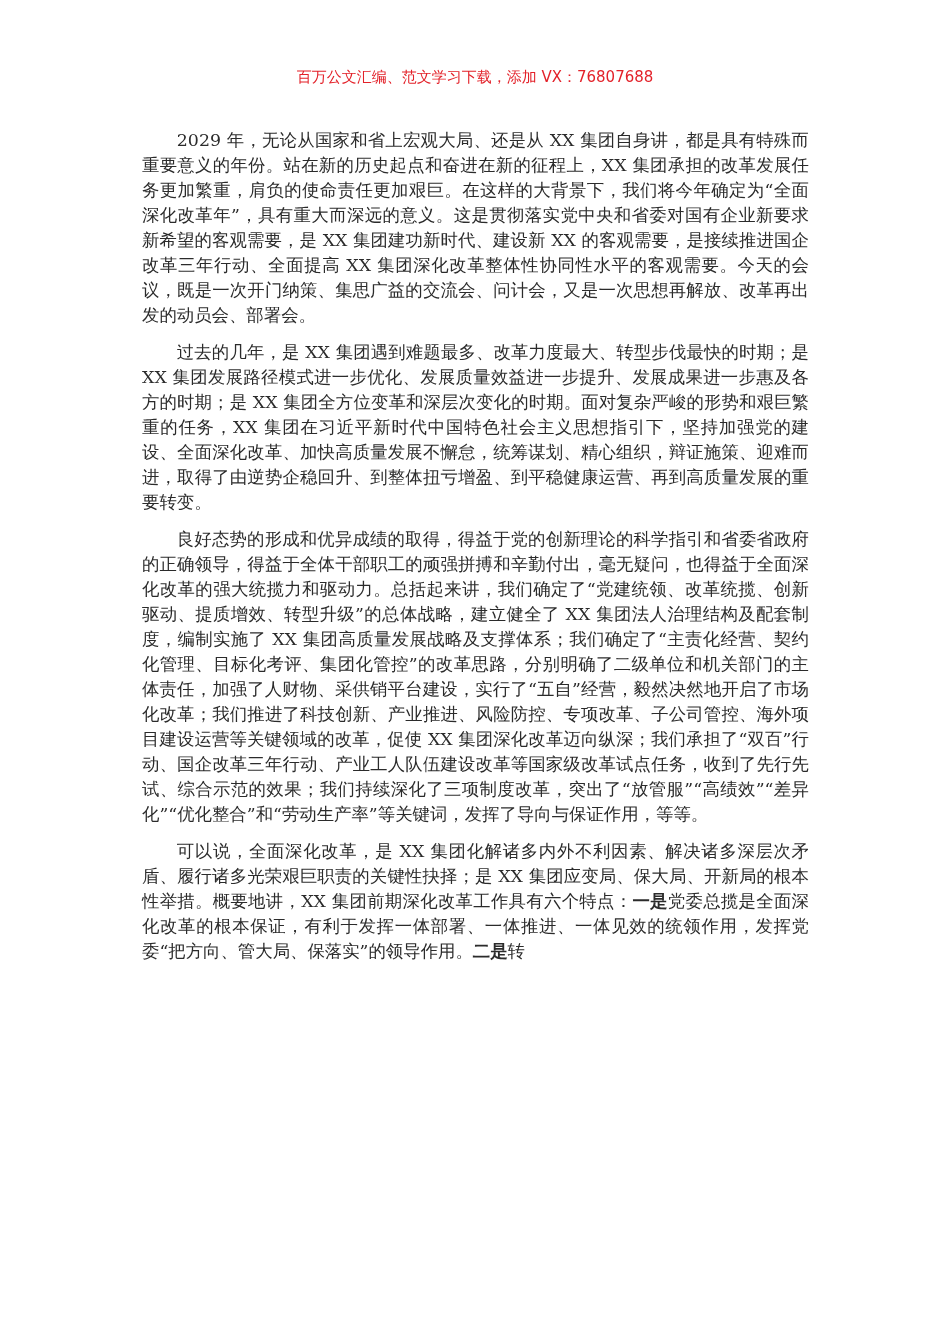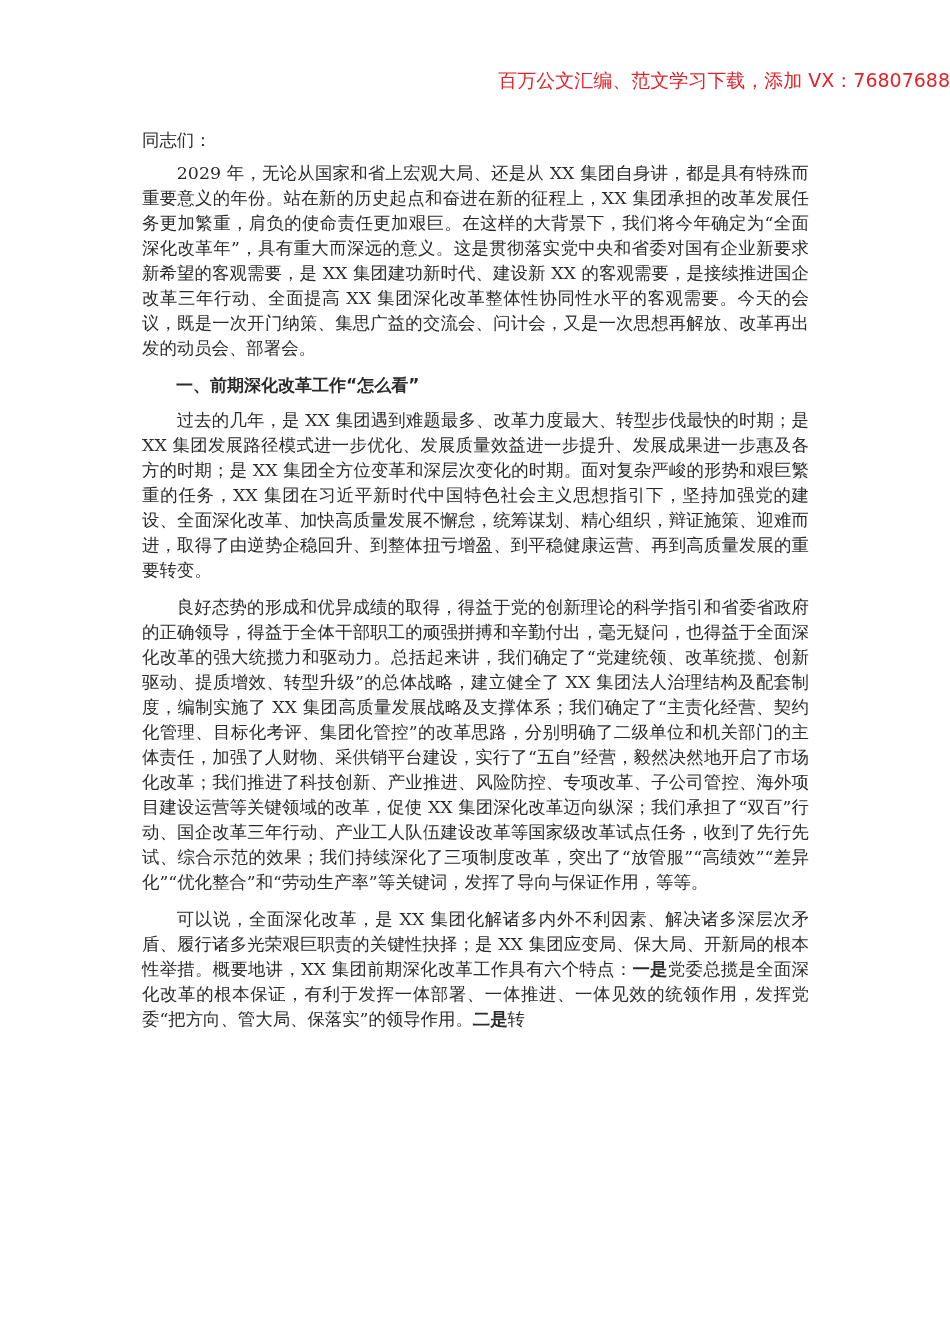--- a/index.html
+++ b/index.html
@@ -5,9 +5,9 @@
     html, body { margin: 0; padding: 0; background: #ffffff; }
     body { width: 950px; height: 1344px; position: relative; overflow: hidden; }
     .header-note {
-      position: absolute; left: 0; top: 68px; width: 950px; text-align: right;
+      position: absolute; left: 0; top: 68px; width: 950px; text-align: center;
       color: #e3222a; font-family: "DejaVu Sans", "Liberation Sans", sans-serif;
-      font-size: 19px; letter-spacing: 0px;
+      font-size: 15px; letter-spacing: 0px;
     }
     .doc {
       position: absolute; left: 142px; top: 128px; width: 667px;

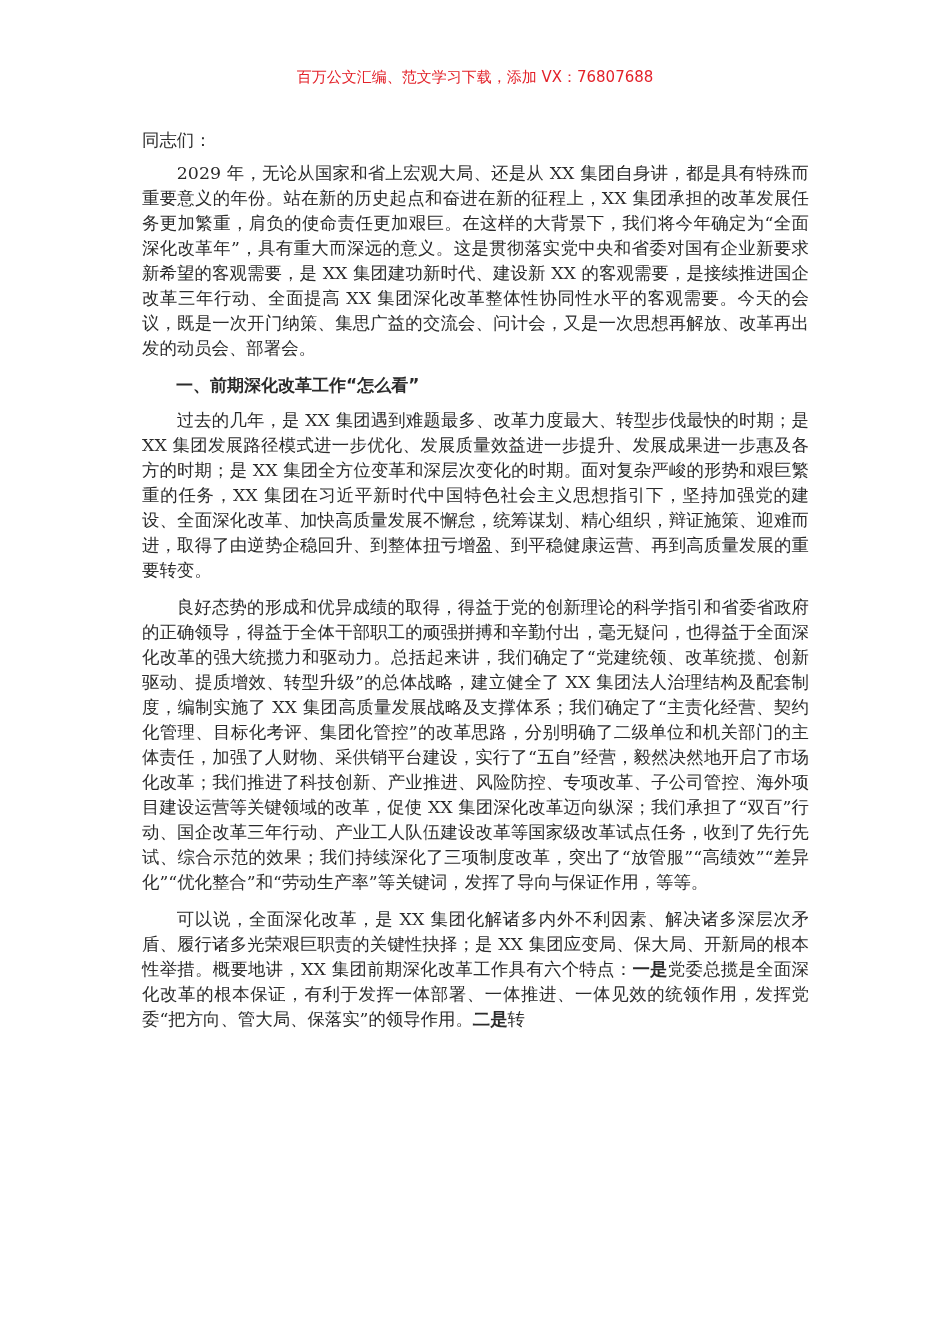--- a/index.html
+++ b/index.html
@@ -27,7 +27,6 @@
 <div class="header-note">百万公文汇编、范文学习下载，添加 VX：76807688</div>
 
 <div class="doc">
-  <p class="salutation">同志们：</p>
   <p class="para">2029 年，无论从国家和省上宏观大局、还是从 XX 集团自身讲，都是具有特殊而重要意义的年份。站在新的历史起点和奋进在新的征程上，XX 集团承担的改革发展任务更加繁重，肩负的使命责任更加艰巨。在这样的大背景下，我们将今年确定为“全面深化改革年”，具有重大而深远的意义。这是贯彻落实党中央和省委对国有企业新要求新希望的客观需要，是 XX 集团建功新时代、建设新 XX 的客观需要，是接续推进国企改革三年行动、全面提高 XX 集团深化改革整体性协同性水平的客观需要。今天的会议，既是一次开门纳策、集思广益的交流会、问计会，又是一次思想再解放、改革再出发的动员会、部署会。</p>
   <p class="section-heading">一、前期深化改革工作“怎么看”</p>
   <p class="para">过去的几年，是 XX 集团遇到难题最多、改革力度最大、转型步伐最快的时期；是 XX 集团发展路径模式进一步优化、发展质量效益进一步提升、发展成果进一步惠及各方的时期；是 XX 集团全方位变革和深层次变化的时期。面对复杂严峻的形势和艰巨繁重的任务，XX 集团在习近平新时代中国特色社会主义思想指引下，坚持加强党的建设、全面深化改革、加快高质量发展不懈怠，统筹谋划、精心组织，辩证施策、迎难而进，取得了由逆势企稳回升、到整体扭亏增盈、到平稳健康运营、再到高质量发展的重要转变。</p>

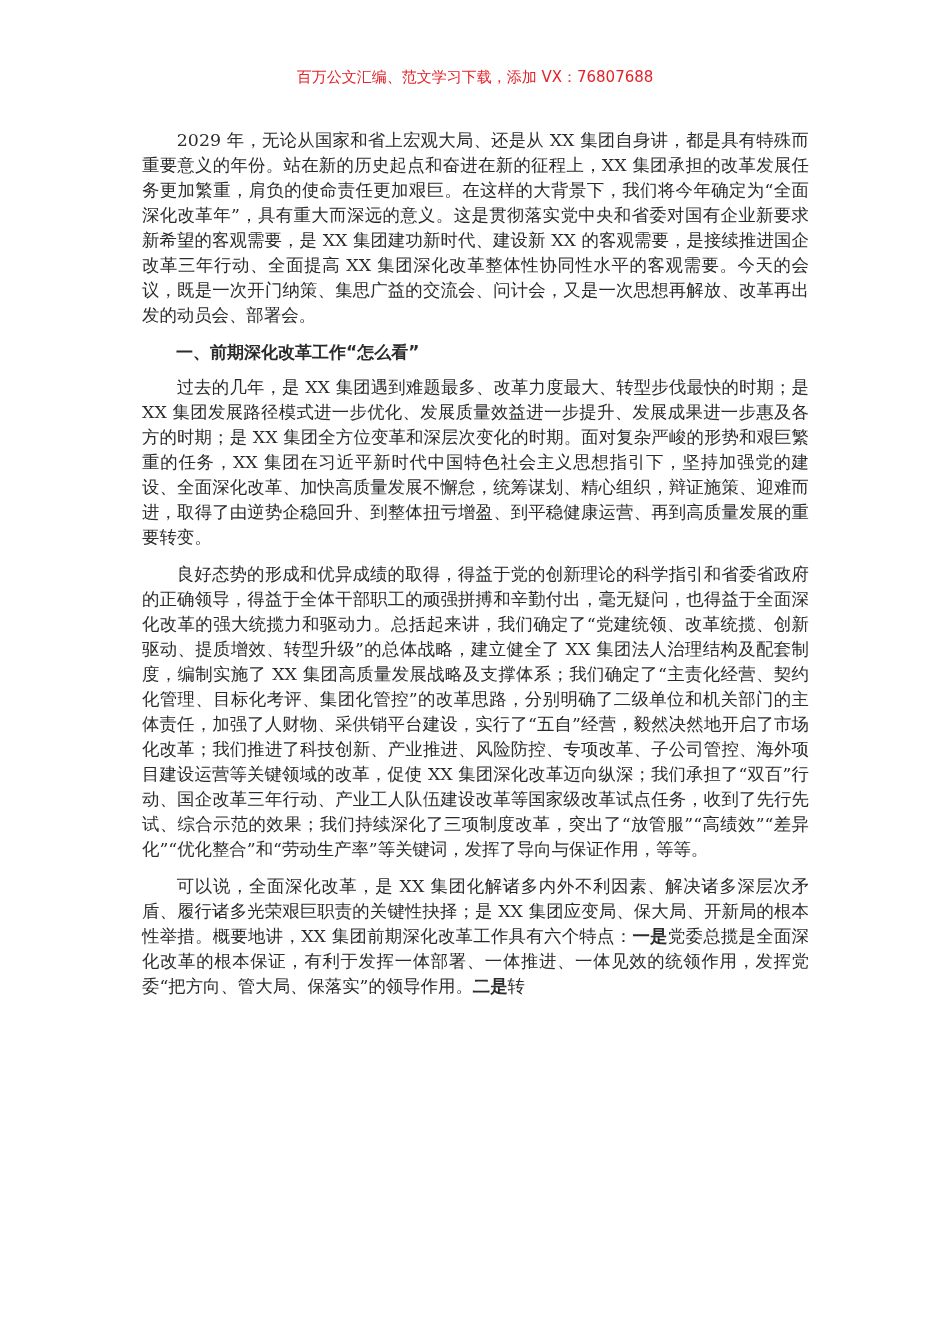--- a/index.html
+++ b/index.html
@@ -28,7 +28,6 @@
 
 <div class="doc">
   <p class="para">2029 年，无论从国家和省上宏观大局、还是从 XX 集团自身讲，都是具有特殊而重要意义的年份。站在新的历史起点和奋进在新的征程上，XX 集团承担的改革发展任务更加繁重，肩负的使命责任更加艰巨。在这样的大背景下，我们将今年确定为“全面深化改革年”，具有重大而深远的意义。这是贯彻落实党中央和省委对国有企业新要求新希望的客观需要，是 XX 集团建功新时代、建设新 XX 的客观需要，是接续推进国企改革三年行动、全面提高 XX 集团深化改革整体性协同性水平的客观需要。今天的会议，既是一次开门纳策、集思广益的交流会、问计会，又是一次思想再解放、改革再出发的动员会、部署会。</p>
-  <p class="section-heading">一、前期深化改革工作“怎么看”</p>
   <p class="para">过去的几年，是 XX 集团遇到难题最多、改革力度最大、转型步伐最快的时期；是 XX 集团发展路径模式进一步优化、发展质量效益进一步提升、发展成果进一步惠及各方的时期；是 XX 集团全方位变革和深层次变化的时期。面对复杂严峻的形势和艰巨繁重的任务，XX 集团在习近平新时代中国特色社会主义思想指引下，坚持加强党的建设、全面深化改革、加快高质量发展不懈怠，统筹谋划、精心组织，辩证施策、迎难而进，取得了由逆势企稳回升、到整体扭亏增盈、到平稳健康运营、再到高质量发展的重要转变。</p>
   <p class="para">良好态势的形成和优异成绩的取得，得益于党的创新理论的科学指引和省委省政府的正确领导，得益于全体干部职工的顽强拼搏和辛勤付出，毫无疑问，也得益于全面深化改革的强大统揽力和驱动力。总括起来讲，我们确定了“党建统领、改革统揽、创新驱动、提质增效、转型升级”的总体战略，建立健全了 XX 集团法人治理结构及配套制度，编制实施了 XX 集团高质量发展战略及支撑体系；我们确定了“主责化经营、契约化管理、目标化考评、集团化管控”的改革思路，分别明确了二级单位和机关部门的主体责任，加强了人财物、采供销平台建设，实行了“五自”经营，毅然决然地开启了市场化改革；我们推进了科技创新、产业推进、风险防控、专项改革、子公司管控、海外项目建设运营等关键领域的改革，促使 XX 集团深化改革迈向纵深；我们承担了“双百”行动、国企改革三年行动、产业工人队伍建设改革等国家级改革试点任务，收到了先行先试、综合示范的效果；我们持续深化了三项制度改革，突出了“放管服”“高绩效”“差异化”“优化整合”和“劳动生产率”等关键词，发挥了导向与保证作用，等等。</p>
   <p class="para"><span>可以说，全面深化改革，是 XX 集团化解诸多内外不利因素、解决诸多深层次矛盾、履行诸多光荣艰巨职责的关键性抉择；是 XX 集团应变局、保大局、开新局的根本性举措。概要地讲，XX 集团前期深化改革工作具有六个特点：</span><span class="b">一是</span><span>党委总揽是全面深化改革的根本保证，有利于发挥一体部署、一体推进、一体见效的统领作用，发挥党委“把方向、管大局、保落实”的领导作用。</span><span class="b">二是</span><span>转</span></p>

